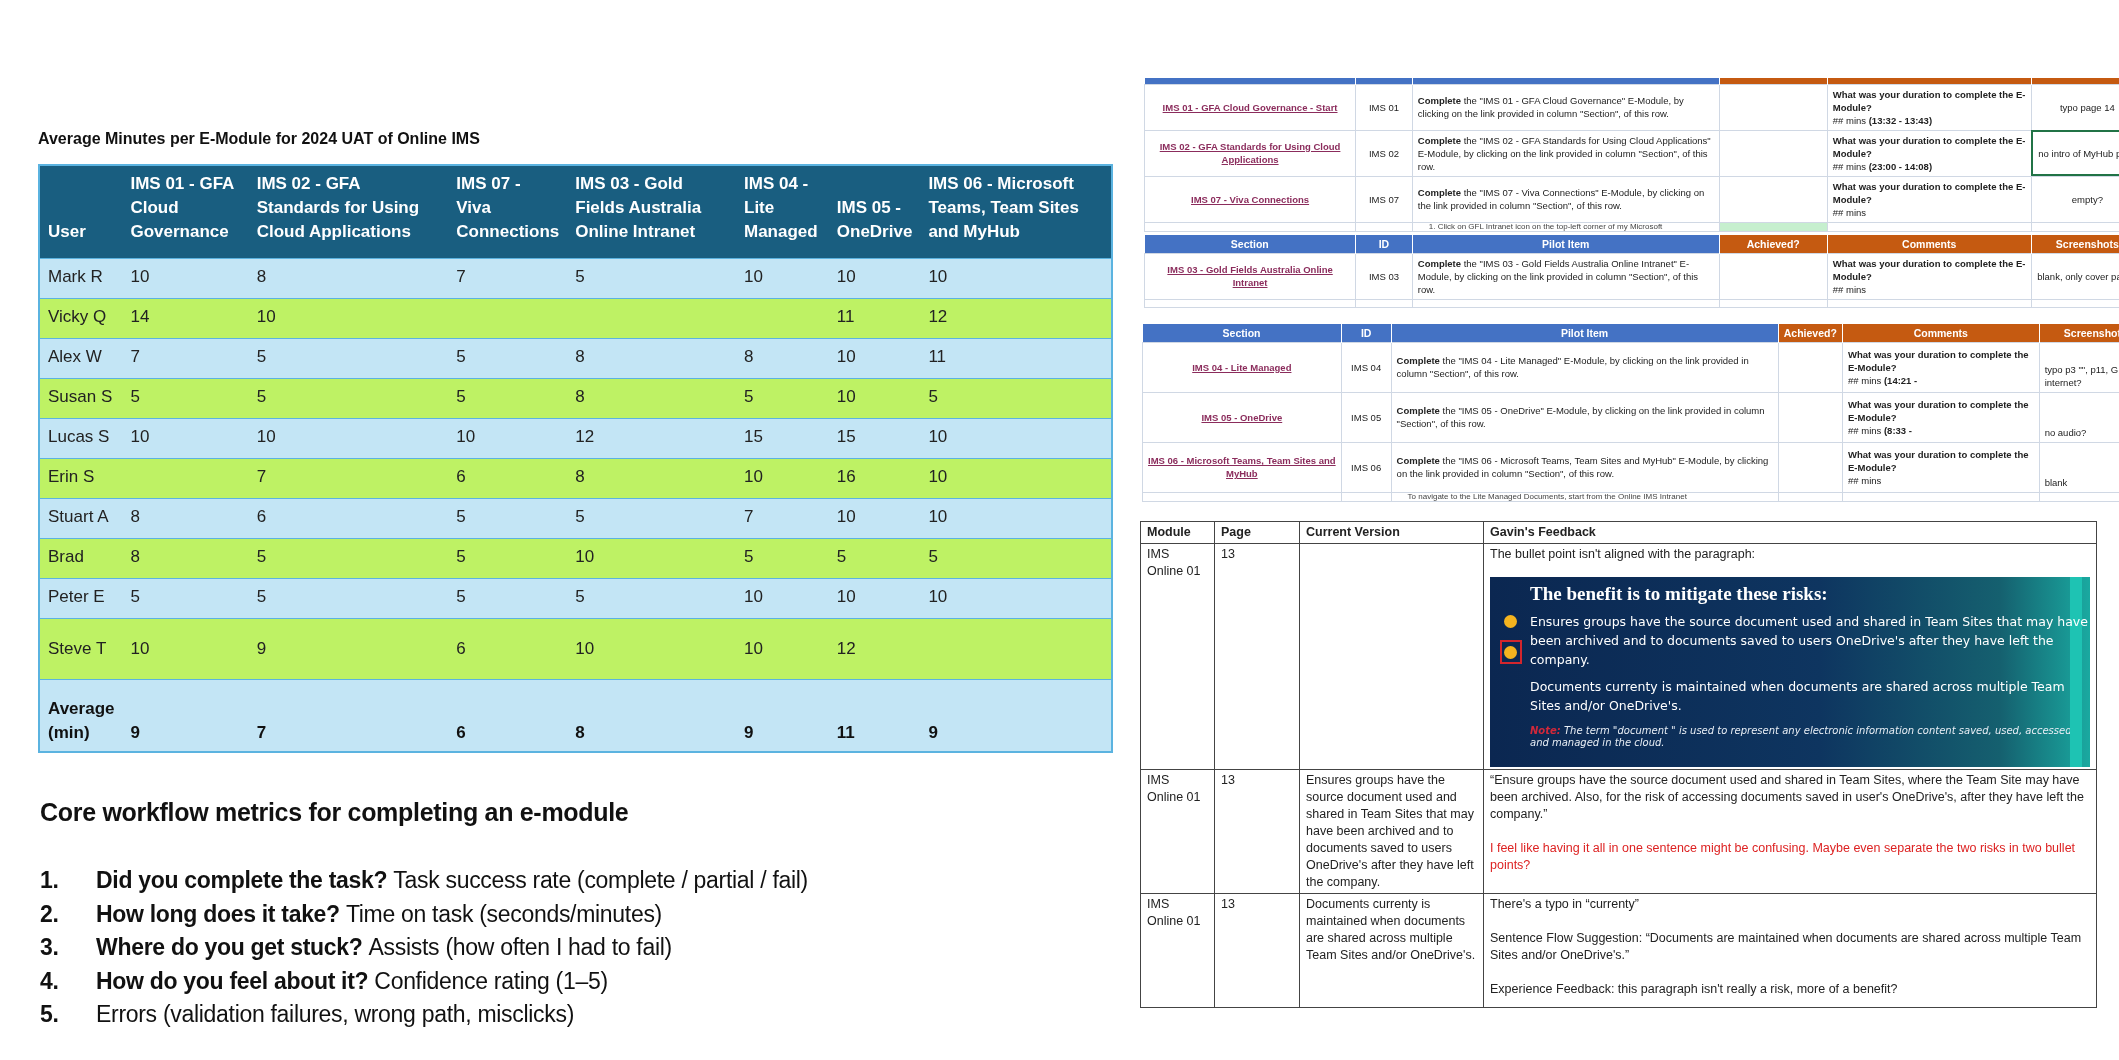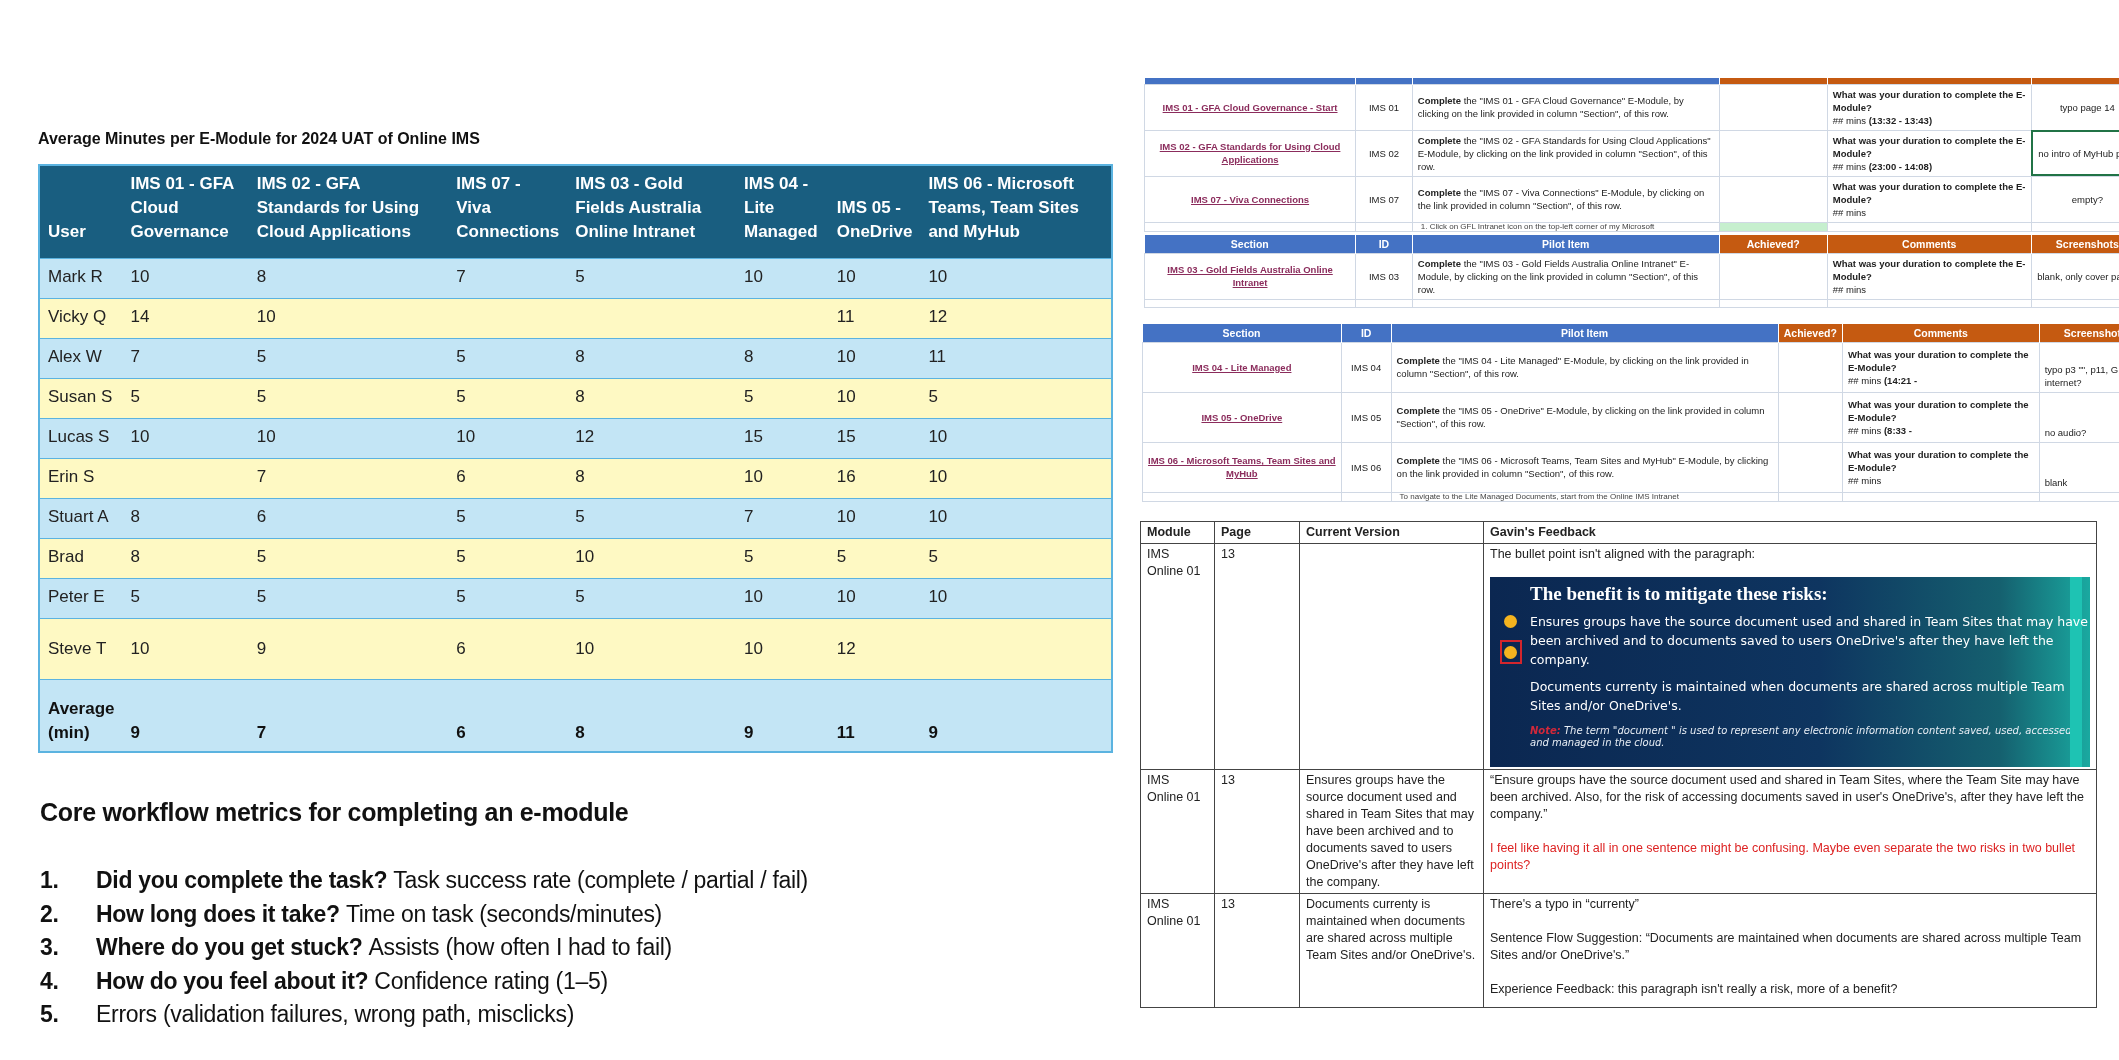--- a/index.html
+++ b/index.html
@@ -37,7 +37,7 @@
   .sheet td.shot { text-align: center; }
   .sheet td.shot.bottom { vertical-align: bottom; text-align: left; }
   .sheet td.sel { outline: 2px solid #217346; outline-offset: -2px; }
-  .sheet tr.cut td { height: 8px; padding: 0 8px; overflow: hidden; font-size: 8px; line-height: 8px; color: #444; margin-top: 9px; }
+  .sheet tr.cut td { height: 8px; padding: 0 16px; overflow: hidden; font-size: 8px; line-height: 8px; color: #444; margin-top: 9px; }
   .sheet td.green { background: #c6efce; }
 
   .sheet1 { left: 1144px; top: 78px; width: 1000px; }

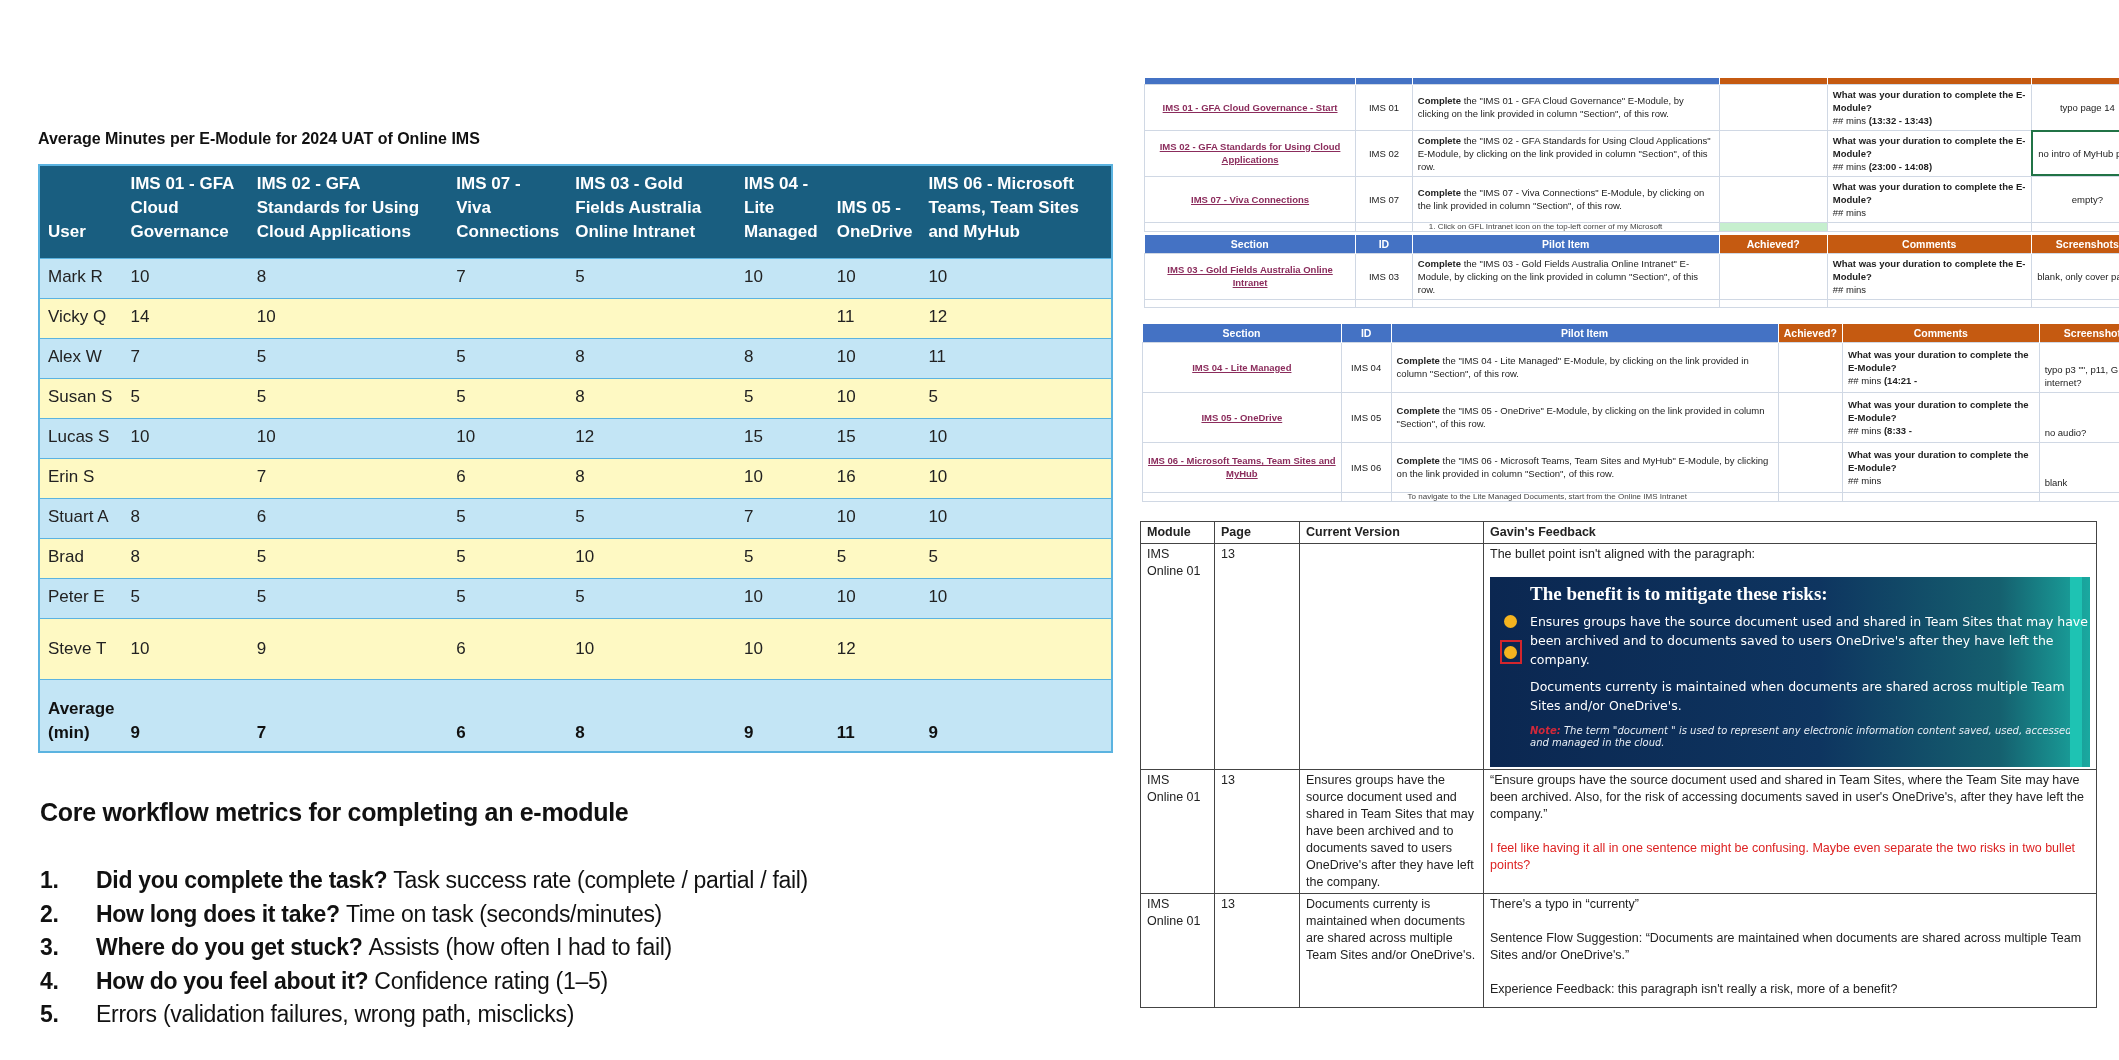--- a/index.html
+++ b/index.html
@@ -12,7 +12,7 @@
   .avg-table th { background: #195e80; color: #fff; font-weight: bold; text-align: left; vertical-align: bottom; padding: 6px 8px 14px 8px; line-height: 24px; }
   .avg-table td { padding: 6px 8px; height: 40px; vertical-align: top; line-height: 24px; border-top: 1.5px solid #5bb3e0; color: #222; }
   .avg-table tr.odd td { background: #c3e5f5; }
-  .avg-table tr.even td { background: #fef9c3; margin-left: 35px; }
+  .avg-table tr.even td { background: #bef264; margin-left: 35px; }
   .avg-table tr.tall td { height: 61px; vertical-align: middle; }
   .avg-table tr.avg td { background: #c3e5f5; font-weight: bold; height: 72px; vertical-align: bottom; color: #111; }
   .c0 { width: 76px; } .c1 { width: 127px; } .c2 { width: 205px; } .c3 { width: 114px; }

